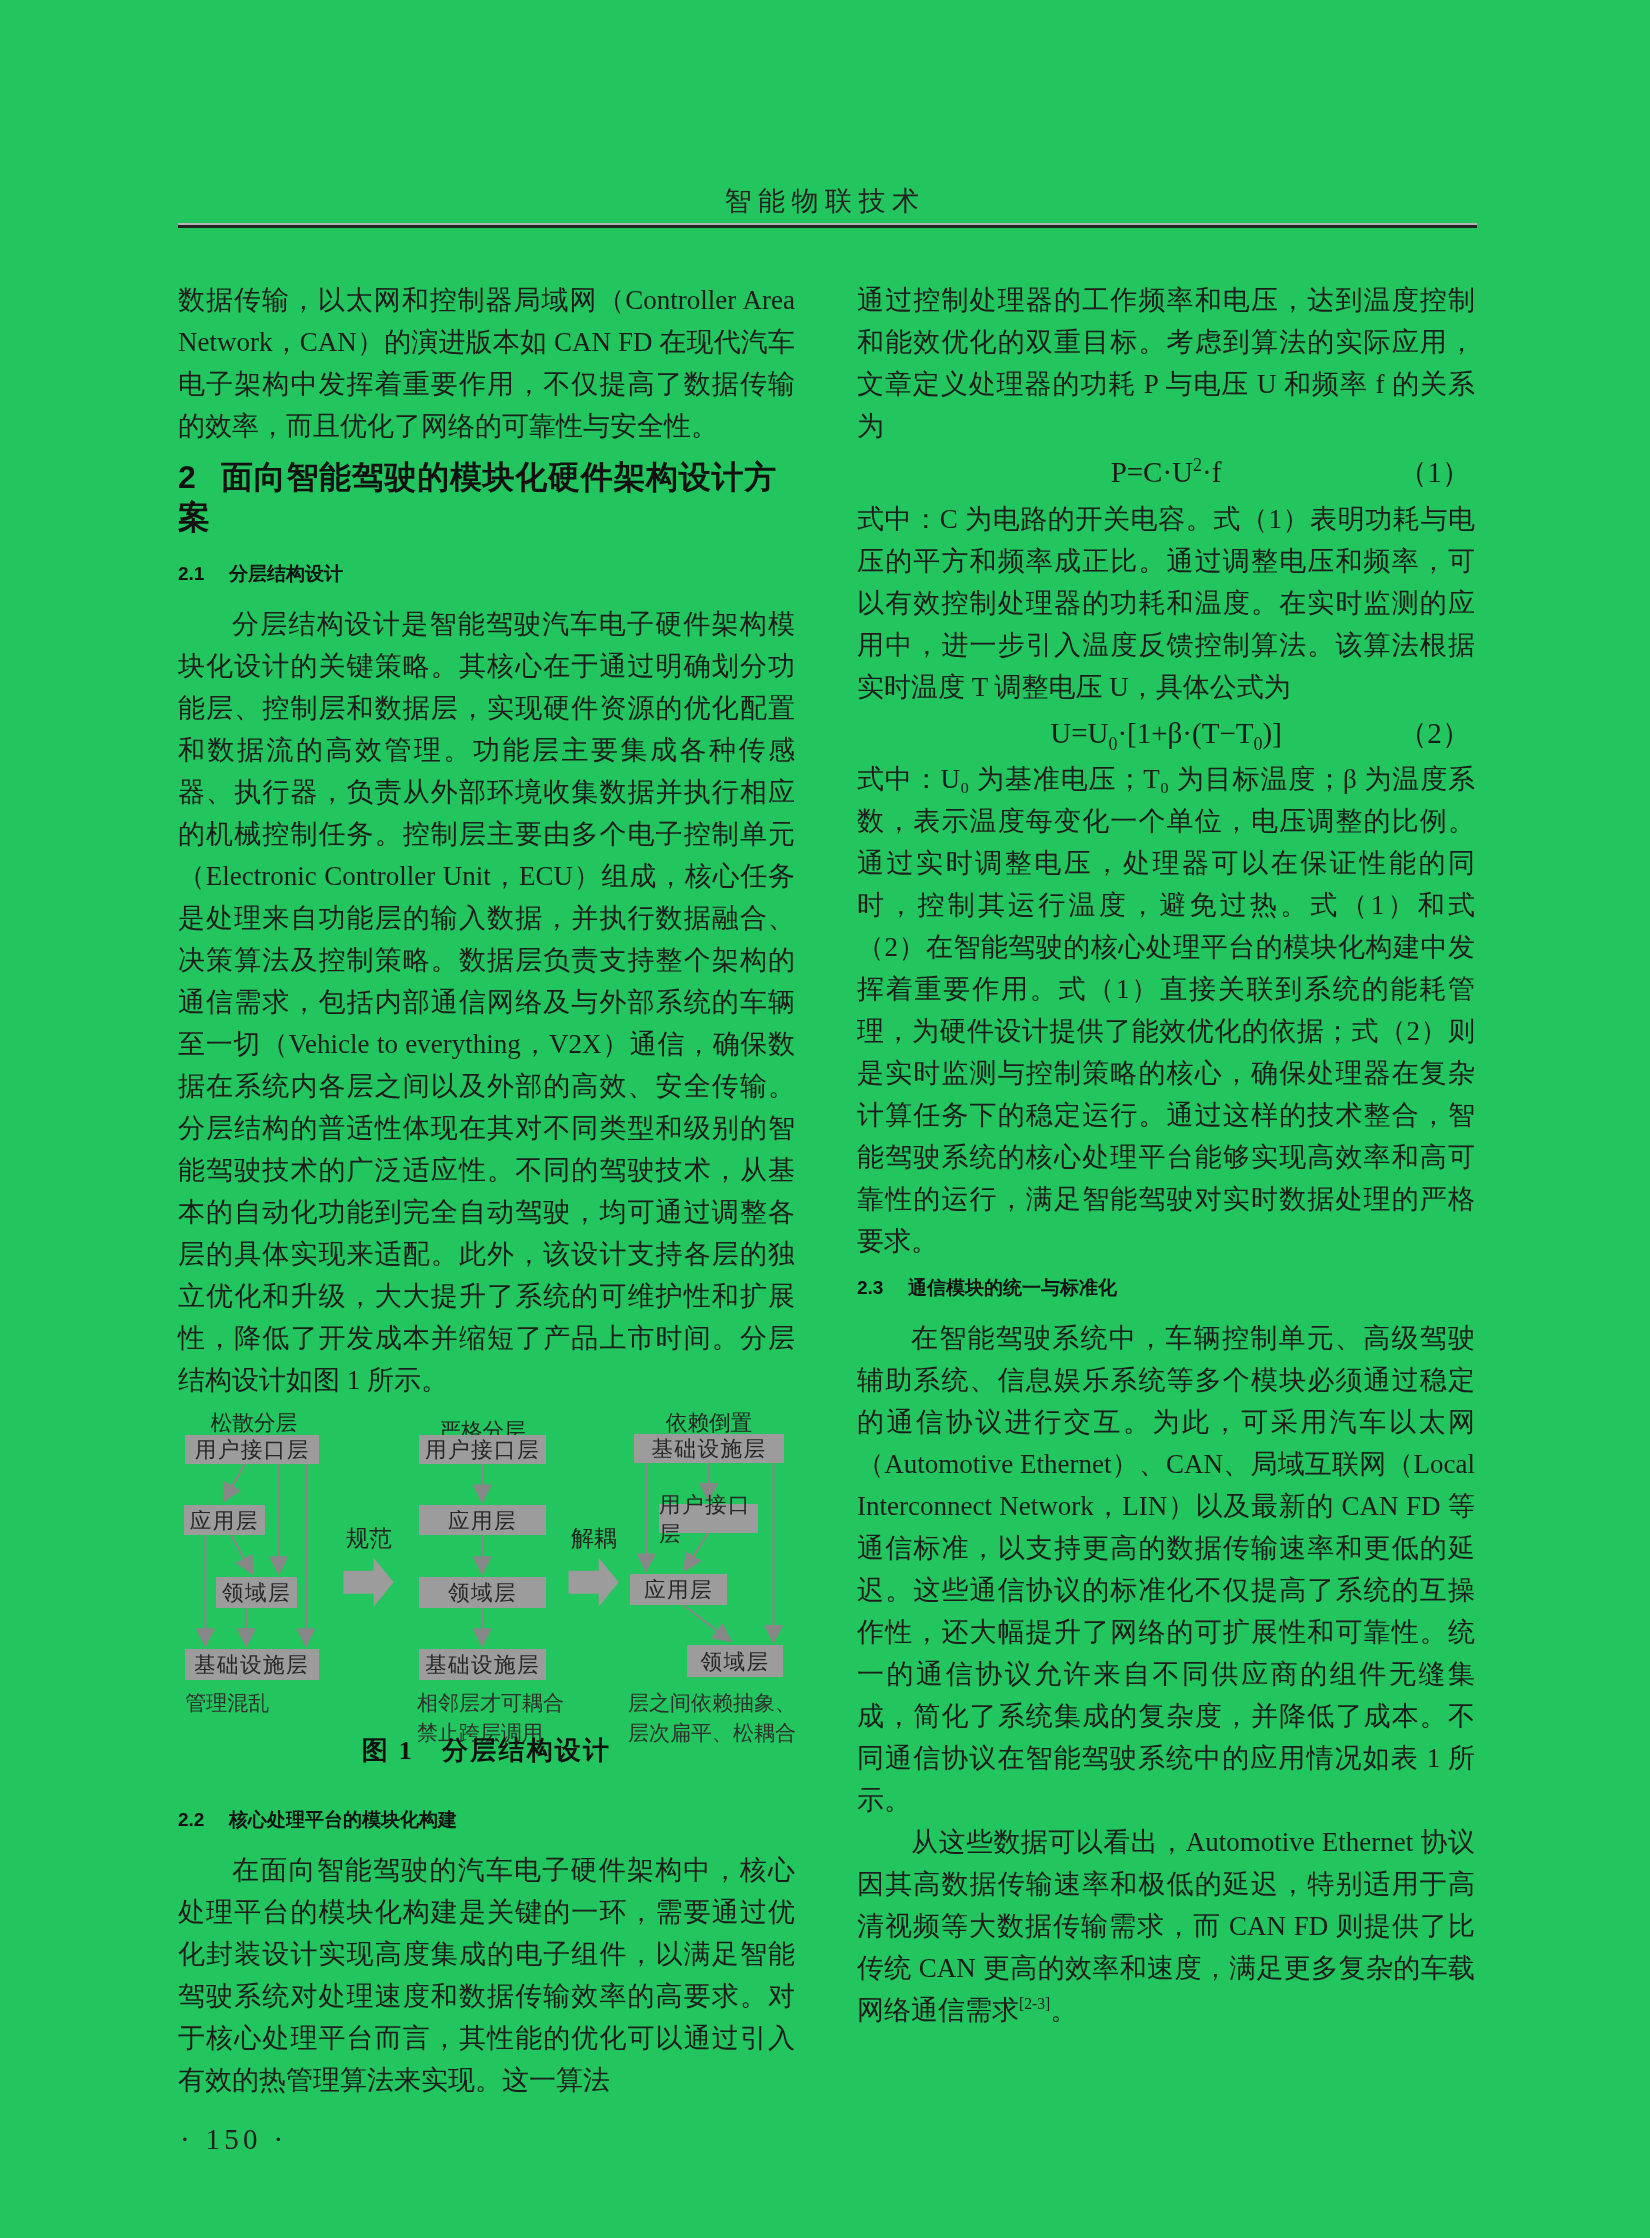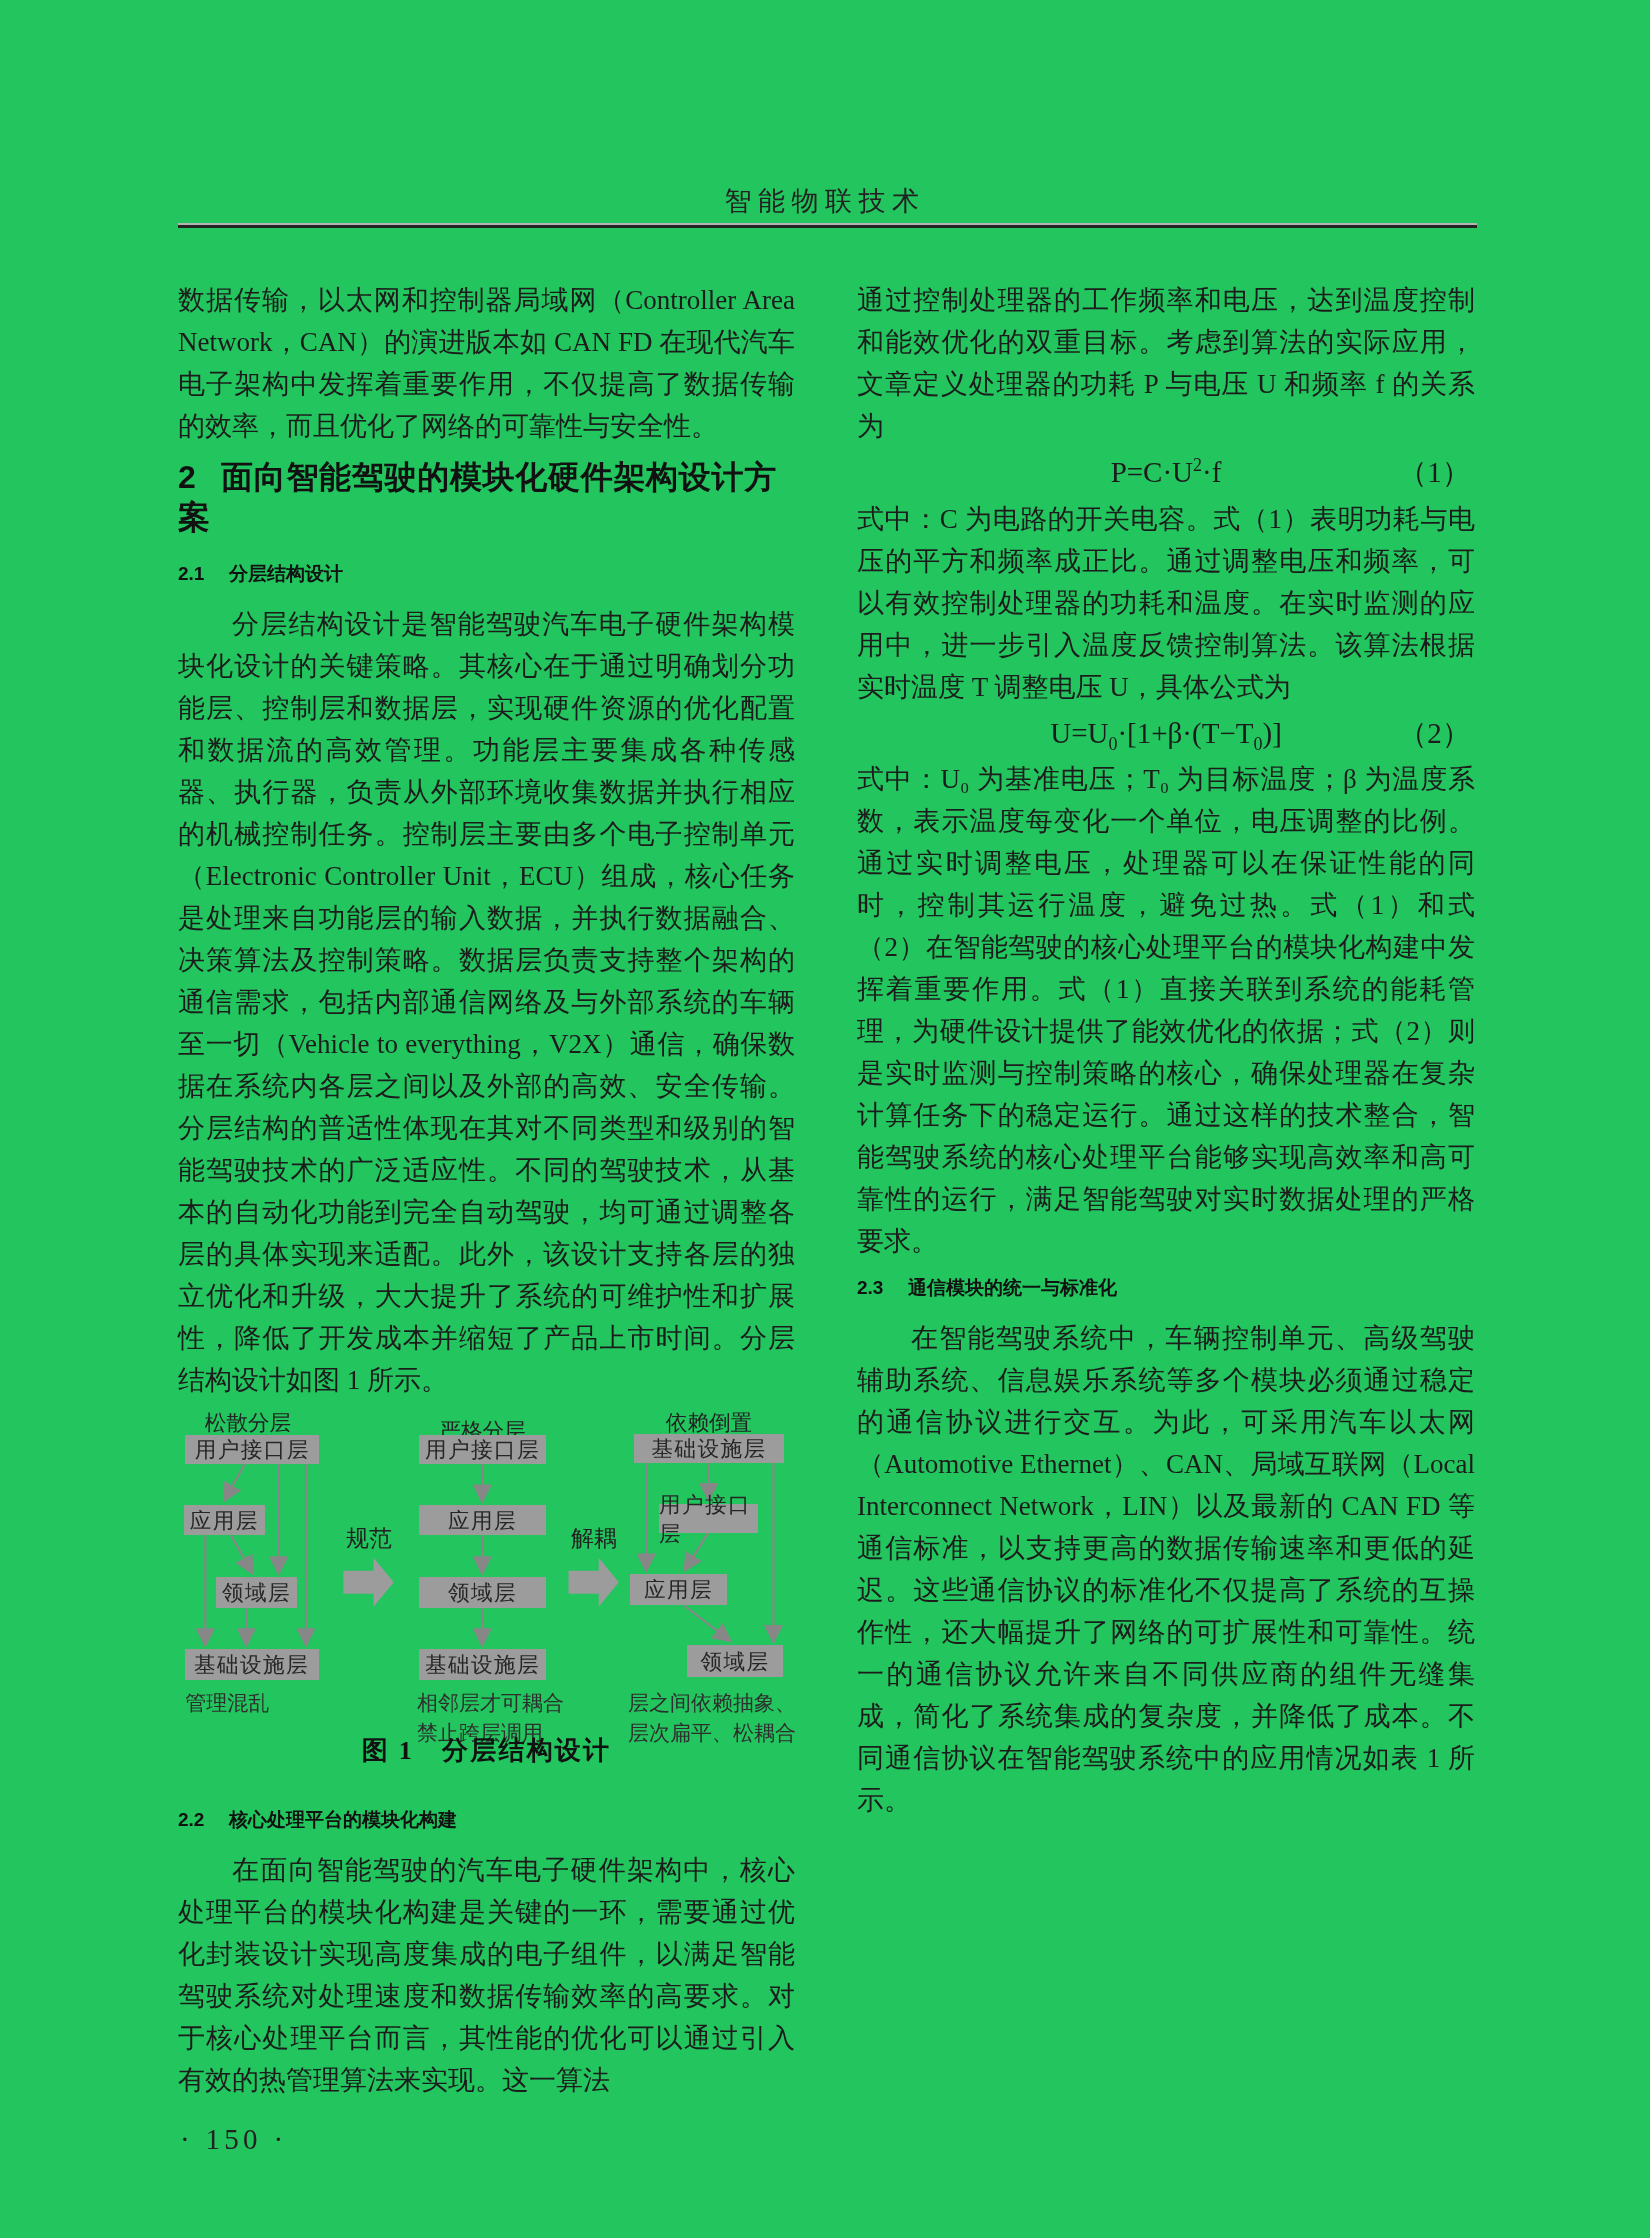--- a/index.html
+++ b/index.html
@@ -104,7 +104,7 @@
         <polygon points="543,226 585,226 585,208 613,242 585,276 585,258 543,258" fill="#9c9c9c"></polygon>
       </svg>
 
-      <div class="ttl" style="left:3px;top:0;width:134px;">松散分层</div>
+      <div class="ttl" style="left:9px;top:0;width:134px;">松散分层</div>
       <div class="ttl" style="left:241px;top:8px;width:127px;">严格分层</div>
       <div class="ttl" style="left:456px;top:0;width:150px;">依赖倒置</div>
 

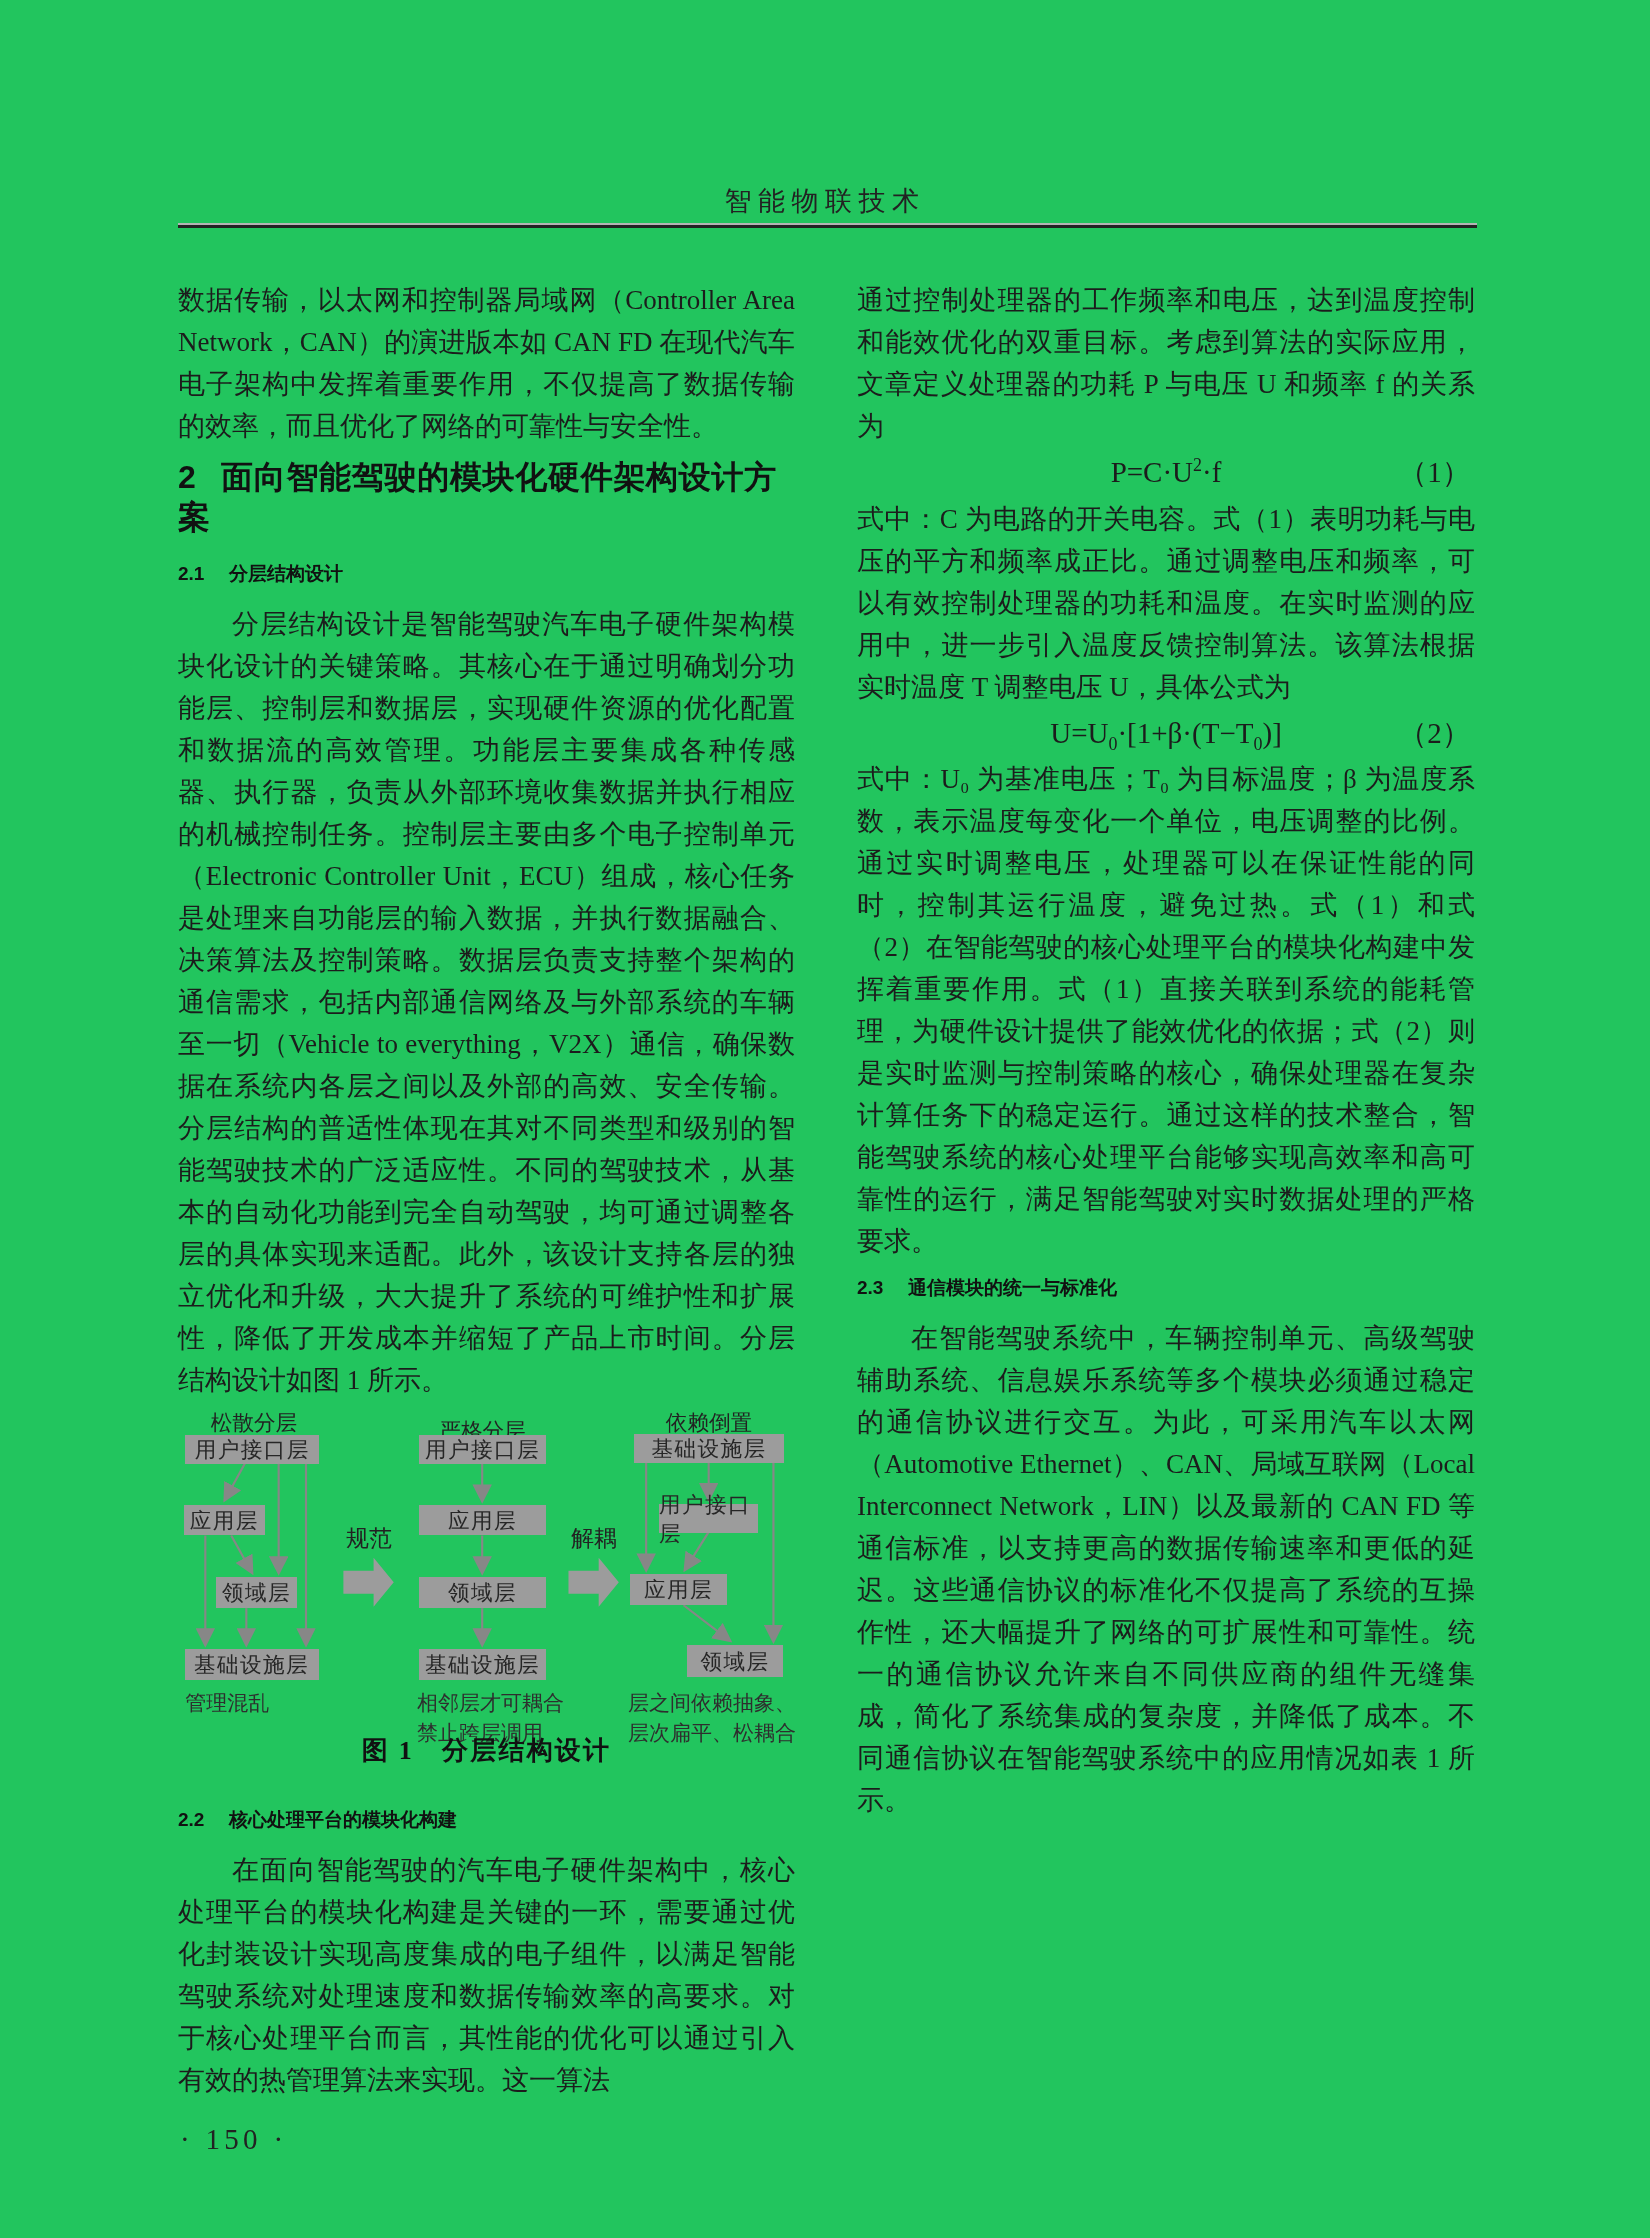--- a/index.html
+++ b/index.html
@@ -172,6 +172,7 @@
 
     <p class="body indent">在智能驾驶系统中，车辆控制单元、高级驾驶辅助系统、信息娱乐系统等多个模块必须通过稳定的通信协议进行交互。为此，可采用汽车以太网（Automotive Ethernet）、CAN、局域互联网（Local Interconnect Network，LIN）以及最新的 CAN FD 等通信标准，以支持更高的数据传输速率和更低的延迟。这些通信协议的标准化不仅提高了系统的互操作性，还大幅提升了网络的可扩展性和可靠性。统一的通信协议允许来自不同供应商的组件无缝集成，简化了系统集成的复杂度，并降低了成本。不同通信协议在智能驾驶系统中的应用情况如表 1 所示。</p>
 
+    <p class="body indent"><span>从这些数据可以看出，Automotive Ethernet 协议因其高数据传输速率和极低的延迟，特别适用于高清视频等大数据传输需求，而 CAN FD 则提供了比传统 CAN 更高的效率和速度，满足更多复杂的车载网络通信需求</span><sup class="ref">[2-3]</sup><span>。</span></p>
   </div>
 
   <div class="footer-page">· 150 ·</div>

